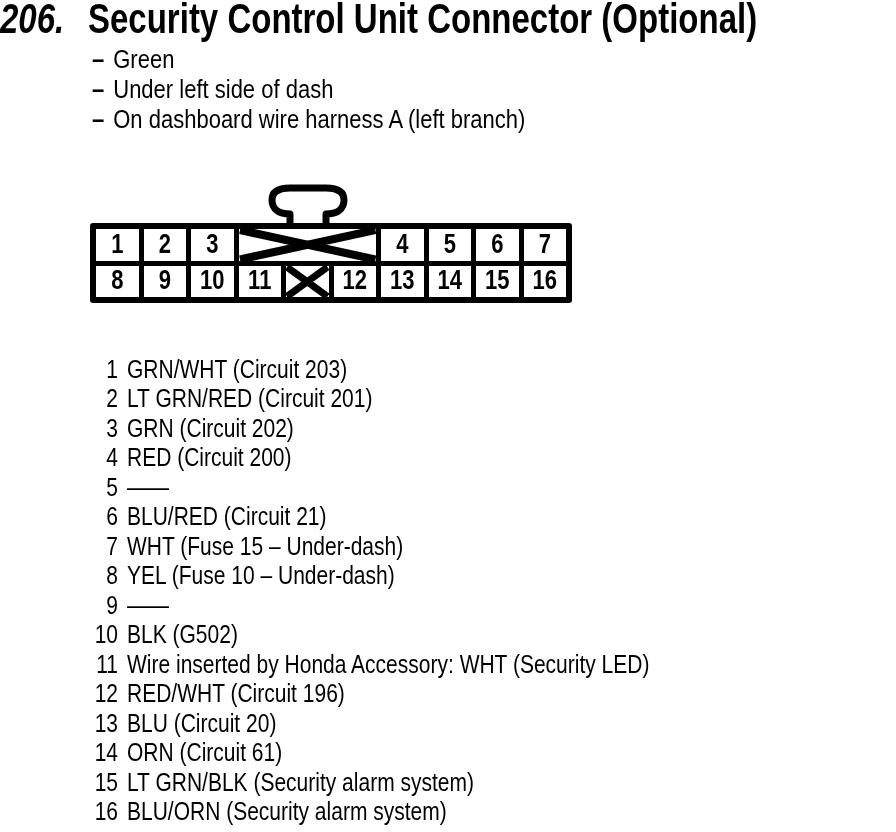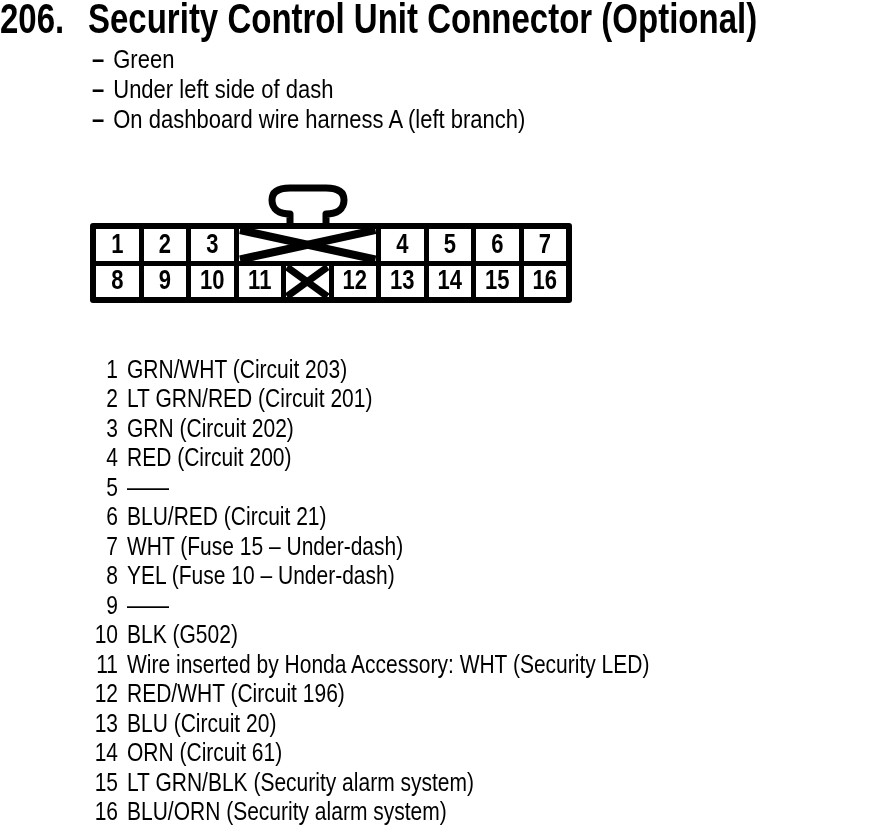--- a/index.html
+++ b/index.html
@@ -31,7 +31,7 @@
     white-space: nowrap;
     line-height: 40px;
   }
-  .heading-num { position: absolute; left: 0;   top: 0; }
+  .heading-num { position: absolute; left: 0;   top: 0; font-style: italic; }
   .heading-ttl { position: absolute; left: 88px; top: 0; }
 
   

